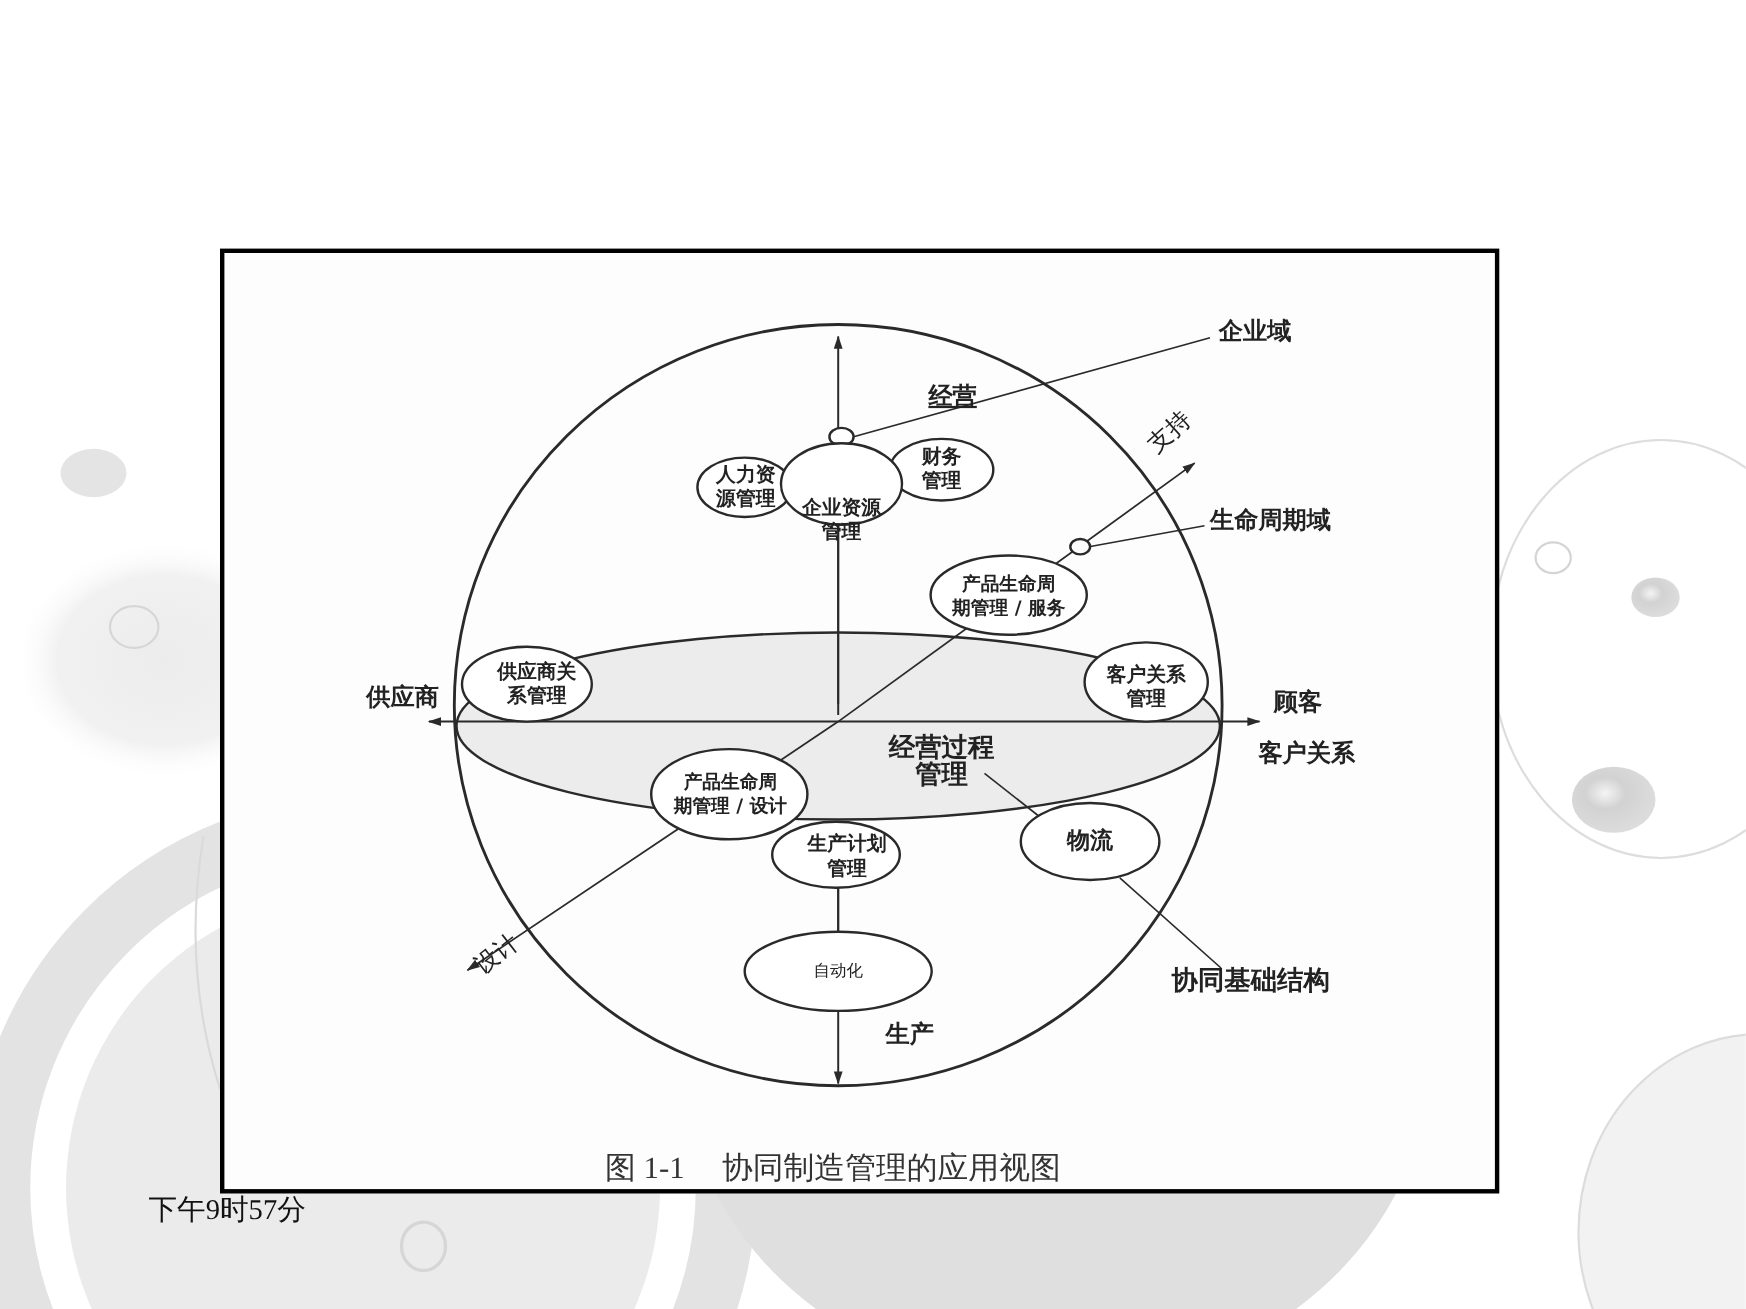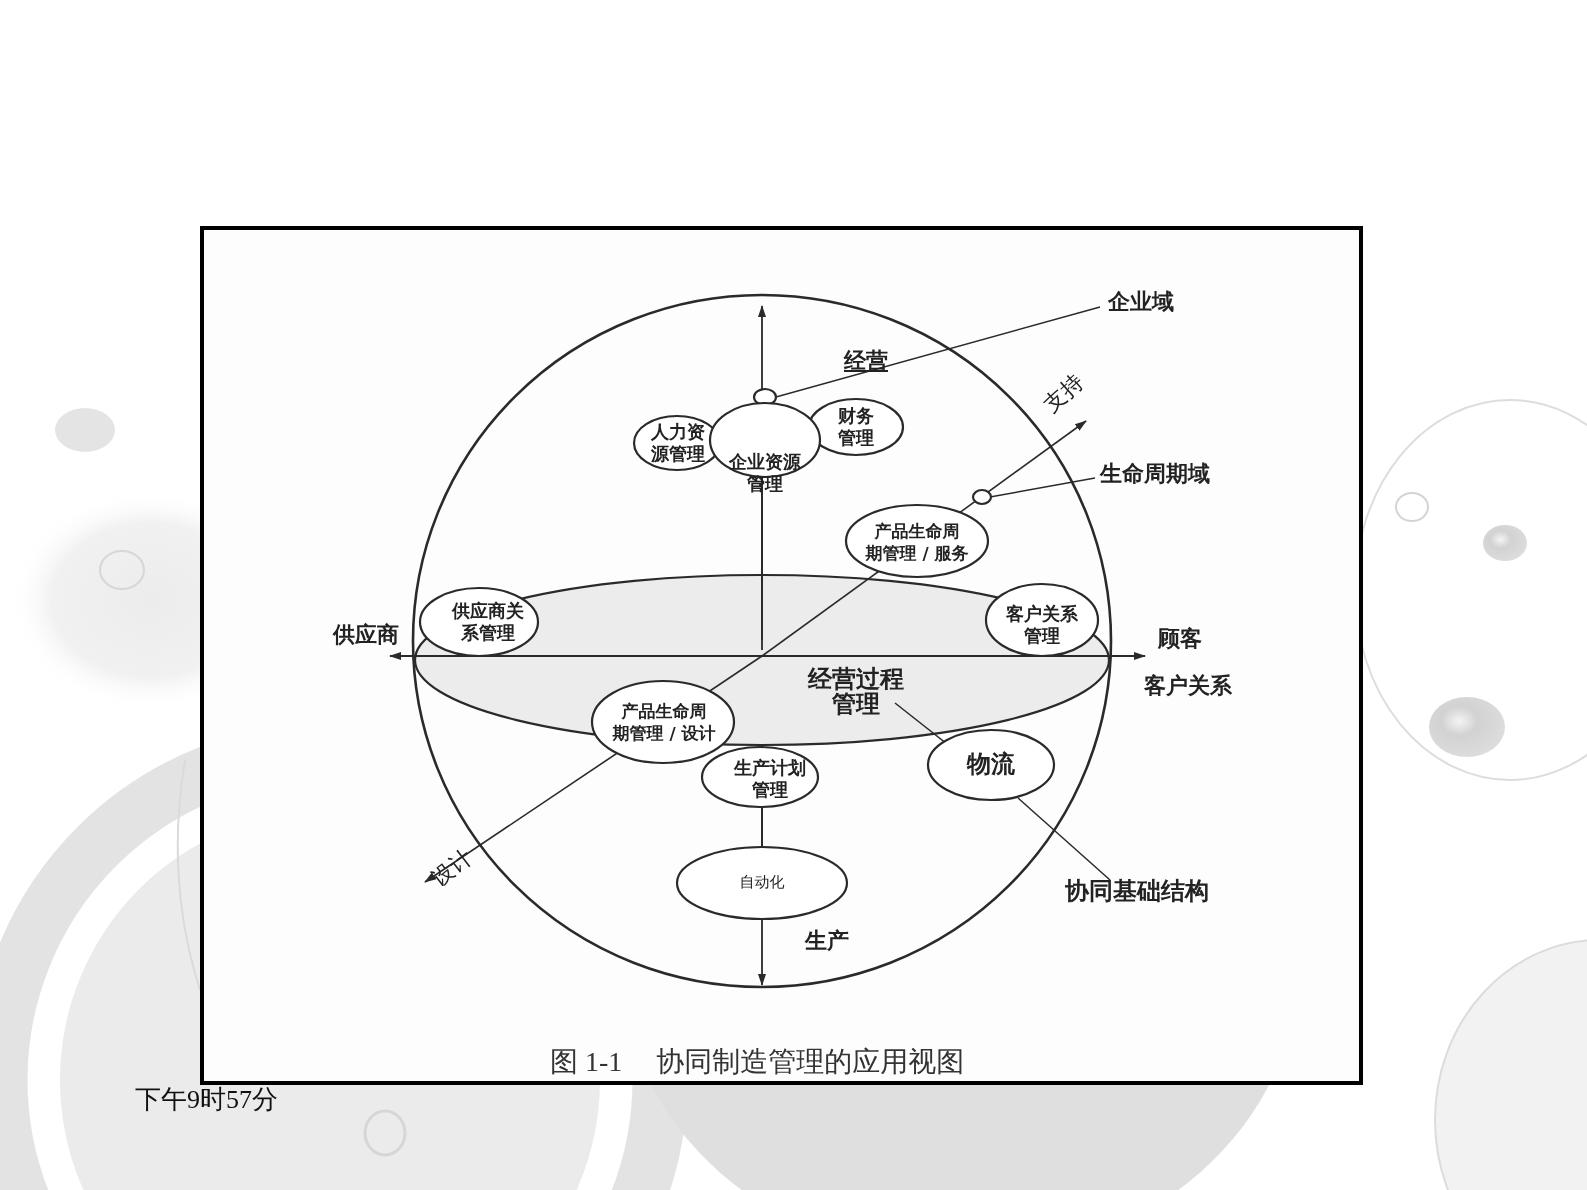--- a/index.html
+++ b/index.html
@@ -165,7 +165,7 @@
   <div>生产计划</div>
   <div>管理</div>
 </div>
-<div class="node-txt" style="left:951px;top:753px;width:80px;font-size:24px;">
+<div class="node-txt" style="left:951px;top:753px;width:80px;font-size:21px;">
   <div>物流</div>
 </div>
 <div class="node-txt" style="left:712px;top:871px;width:100px;font-size:15px;font-weight:normal;">

